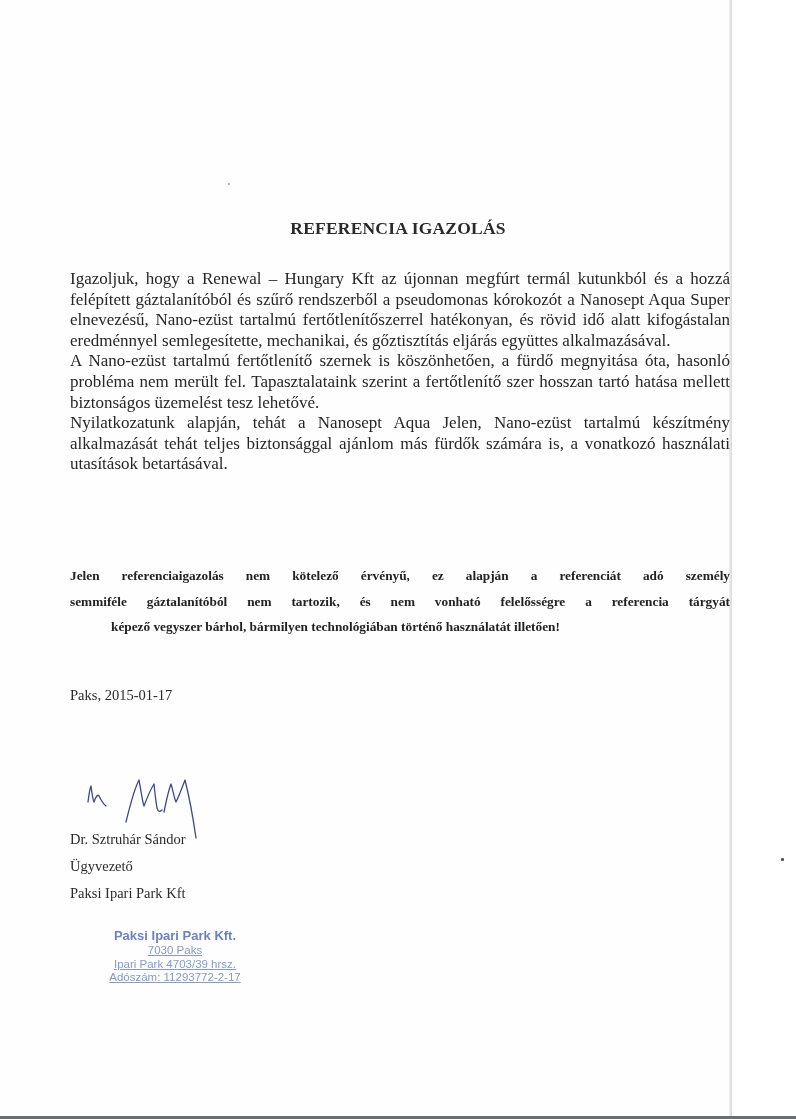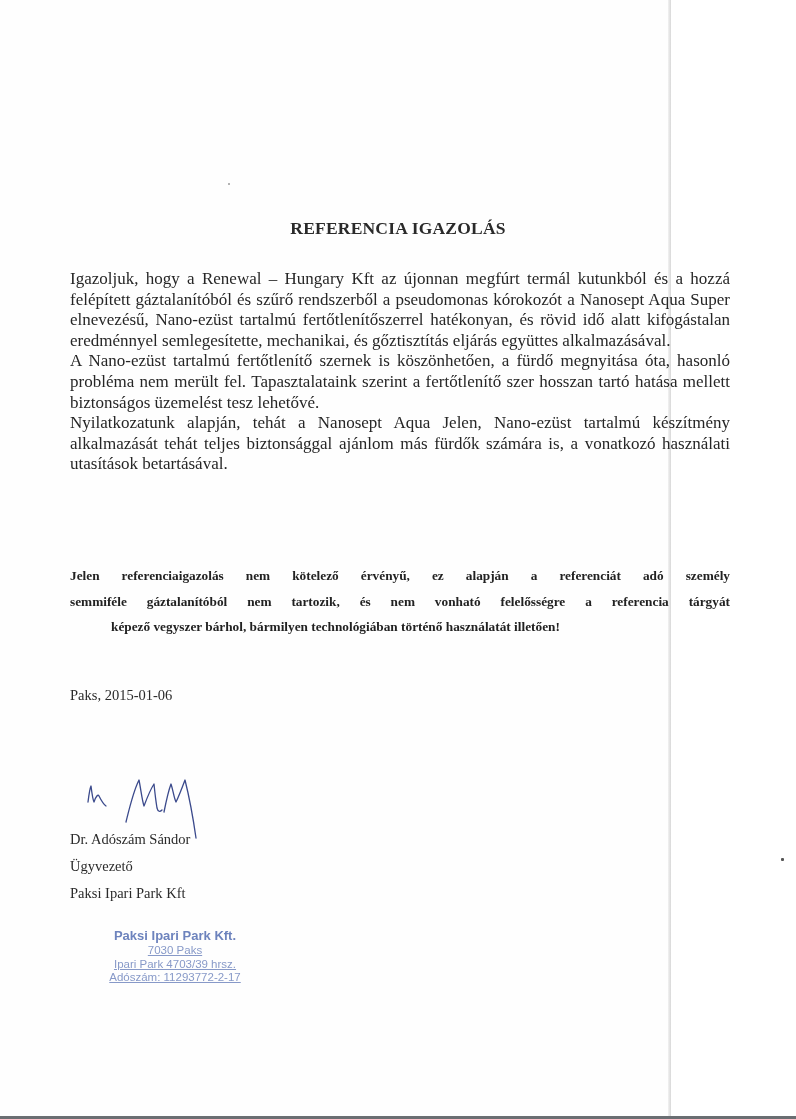--- a/index.html
+++ b/index.html
@@ -18,7 +18,7 @@
     .page {
       position: absolute;
       left: 0; top: 0;
-      width: 671px; height: 1119px;
+      width: 732px; height: 1119px;
       background: #fefefe;
     }
     .edge-right {

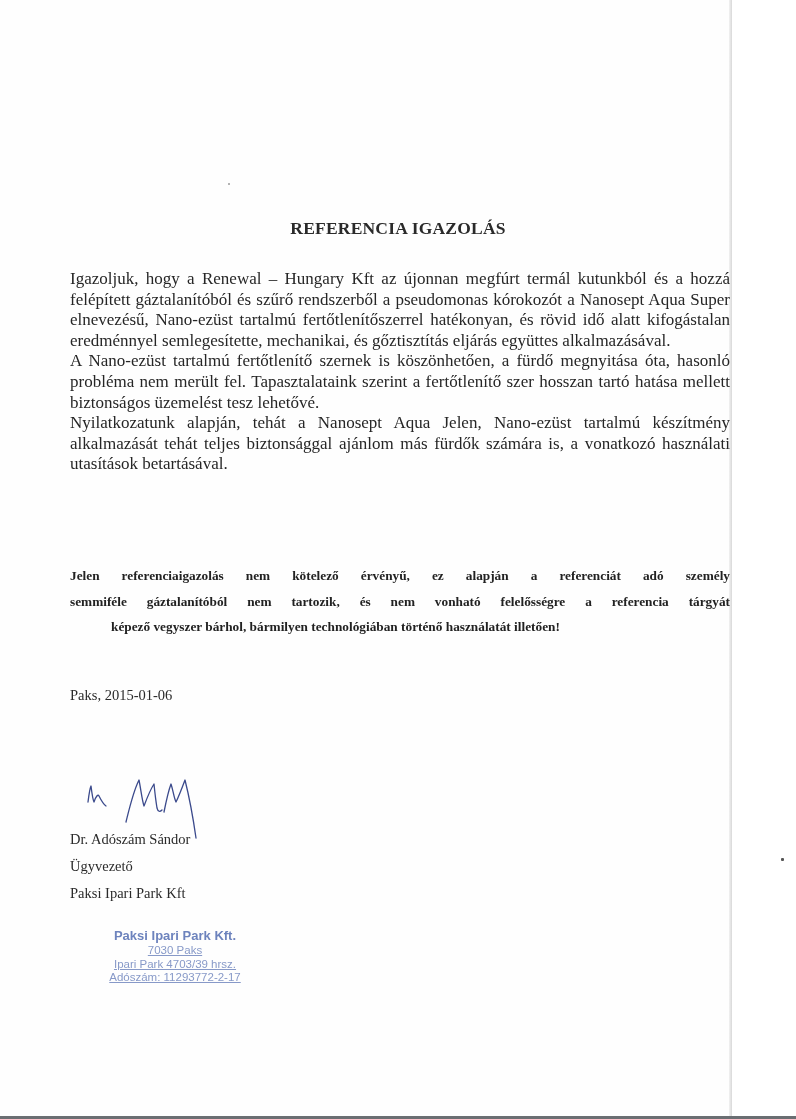--- a/index.html
+++ b/index.html
@@ -152,7 +152,7 @@
     <span class="disclaimer-line last">képező vegyszer bárhol, bármilyen technológiában történő használatát illetően!</span>
   </div>
 
-  <div class="place-date">Paks, 2015-01-06</div>
+  <div class="place-date">Paks, 2015-01-17</div>
 
   <svg class="signature" viewBox="0 0 120 68">
     <path d="M4 30 C5 22 6 16 7 14 C8 22 9 28 10 30 C12 24 14 22 15 24 C17 28 19 32 22 34" fill="none" stroke="#3b4a8c" stroke-width="1.3" stroke-linecap="round" stroke-linejoin="round"></path>

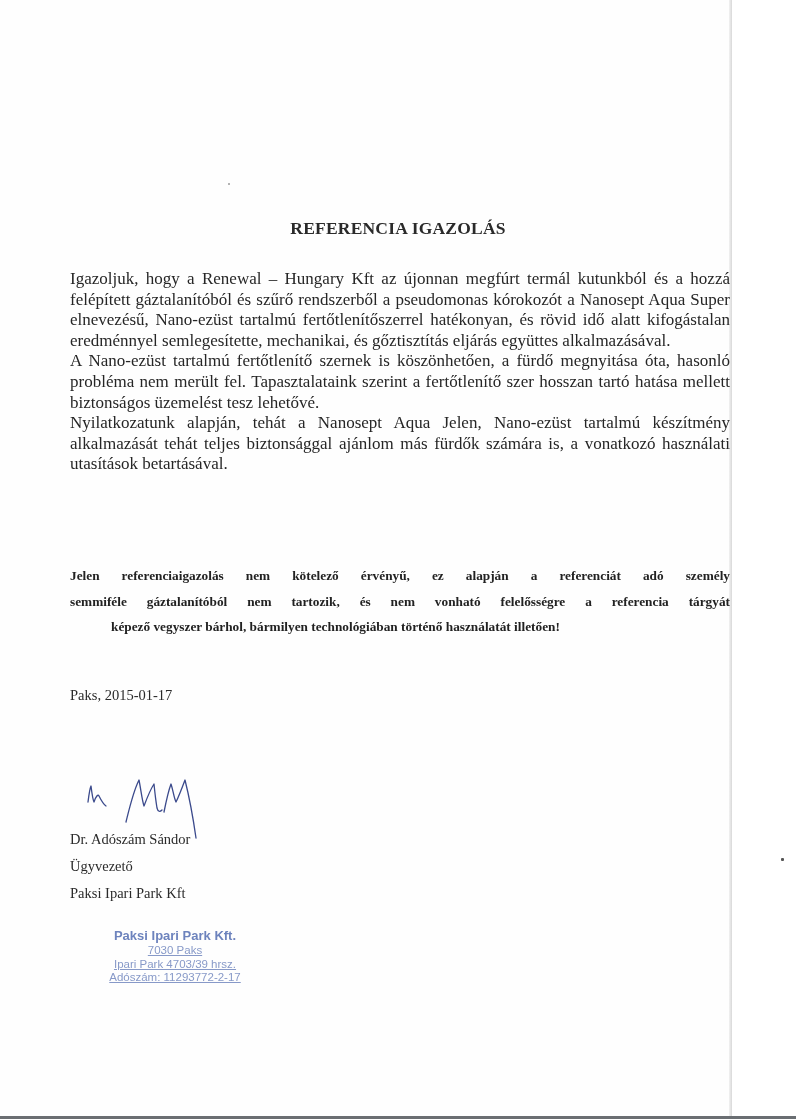--- a/index.html
+++ b/index.html
@@ -161,7 +161,7 @@
   </svg>
 
   <div class="sig-block">
-    <div>Dr. Adószám Sándor</div>
+    <div>Dr. Sztruhár Sándor</div>
     <div>Ügyvezető</div>
     <div>Paksi Ipari Park Kft</div>
   </div>

